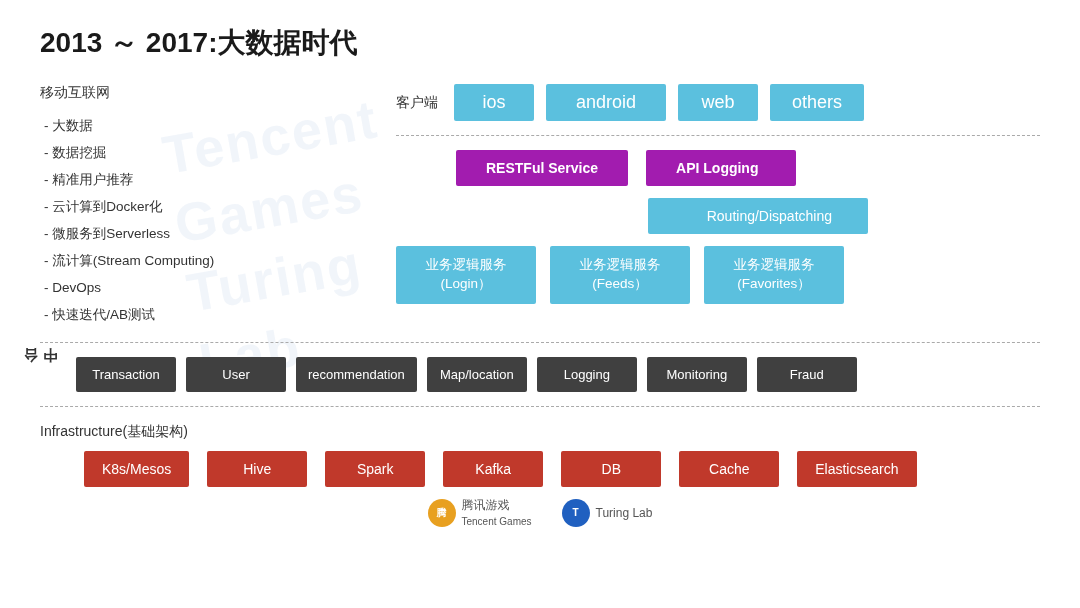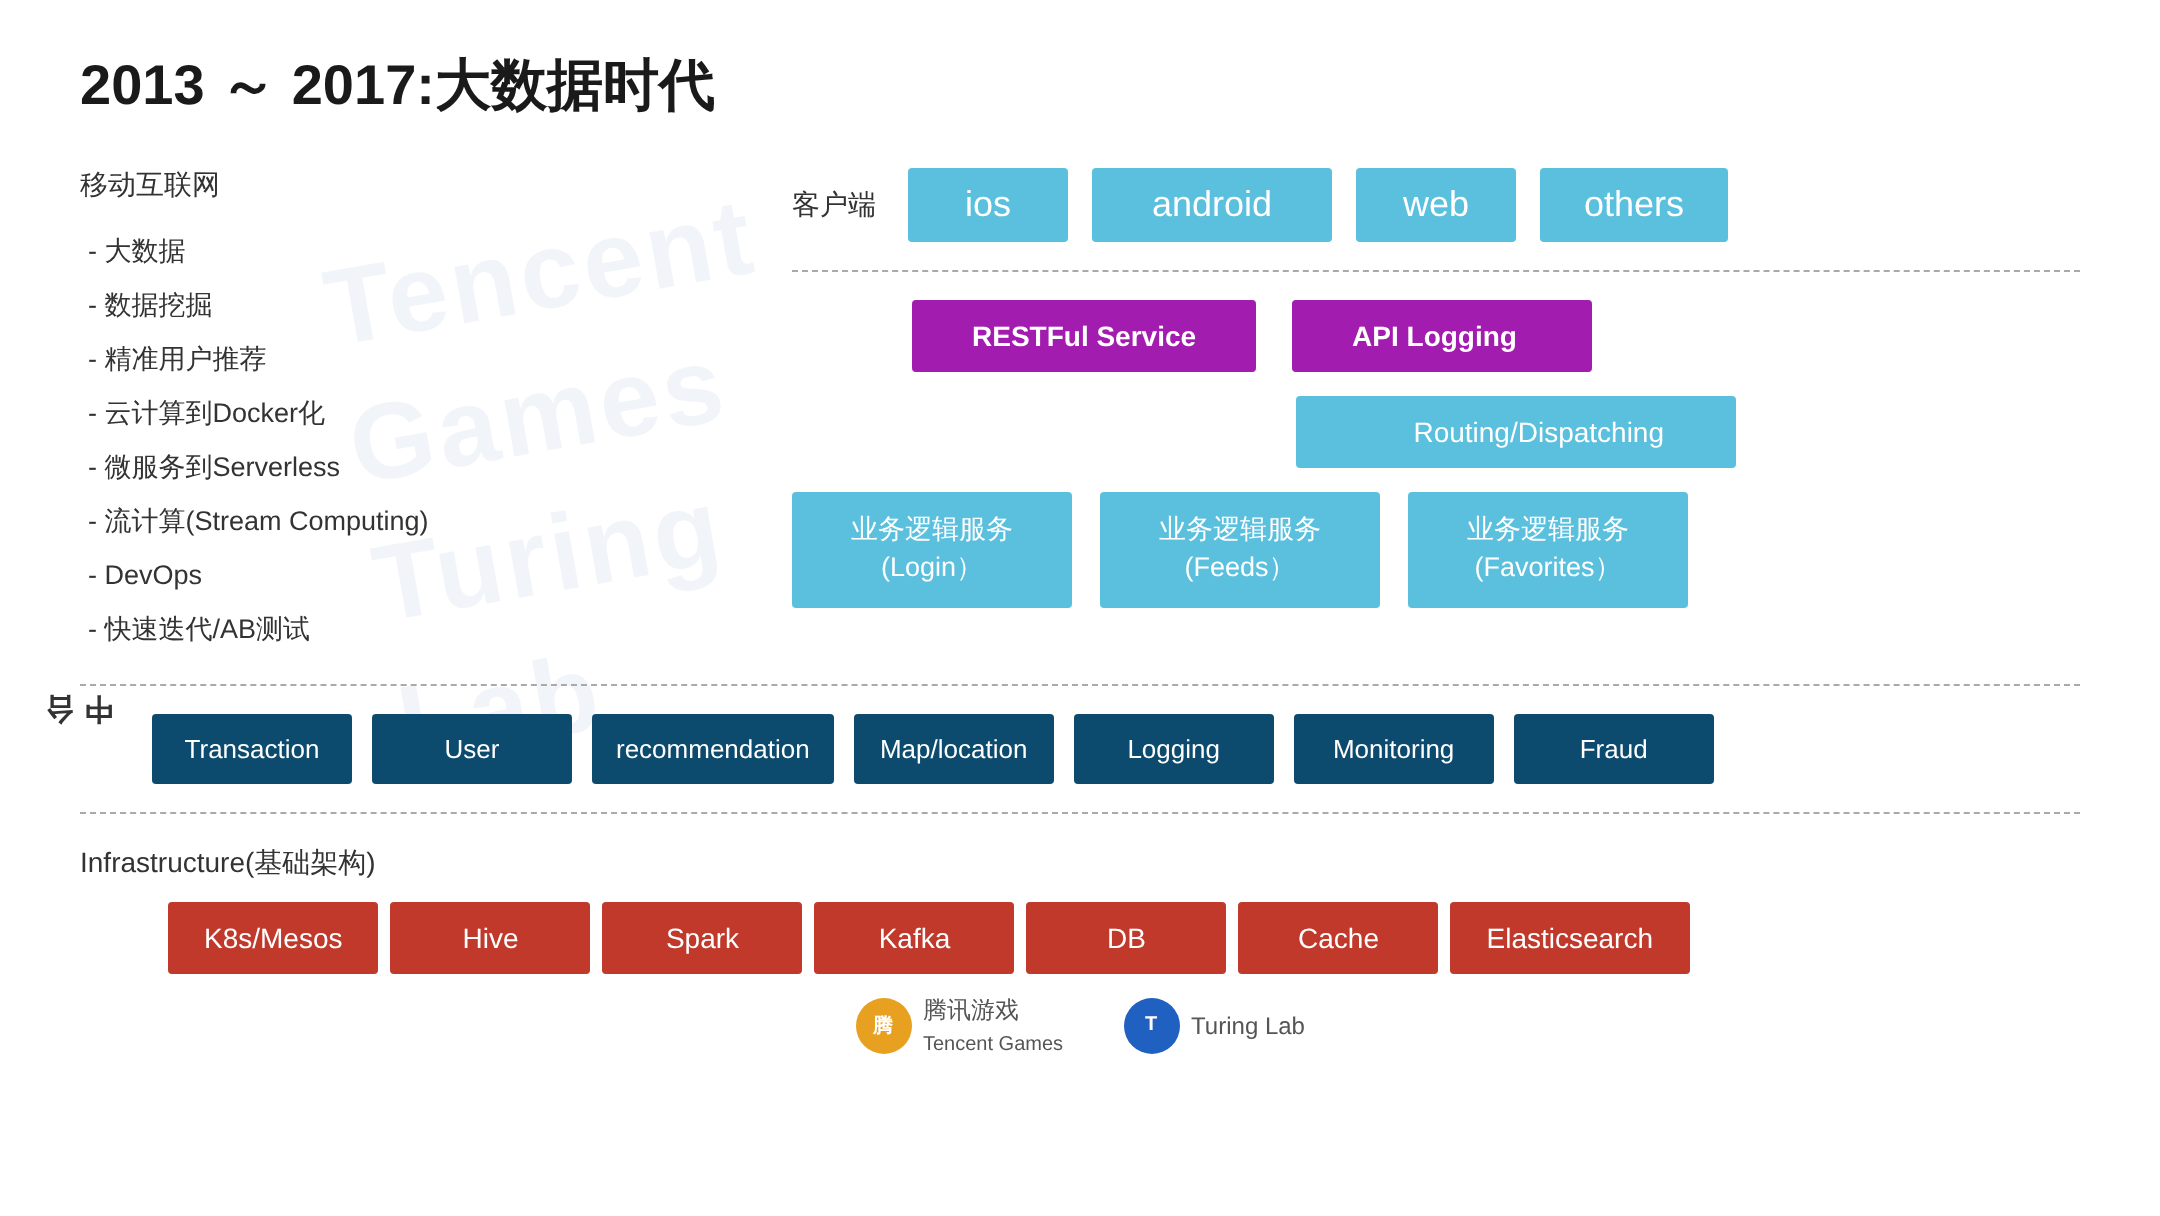--- a/index.html
+++ b/index.html
@@ -156,7 +156,7 @@
       flex-wrap: nowrap;
     }
     .box-green {
-      background: #0c4a6e;
+      background: #404040;
       color: #fff;
       border: none;
       padding: 10px 12px;

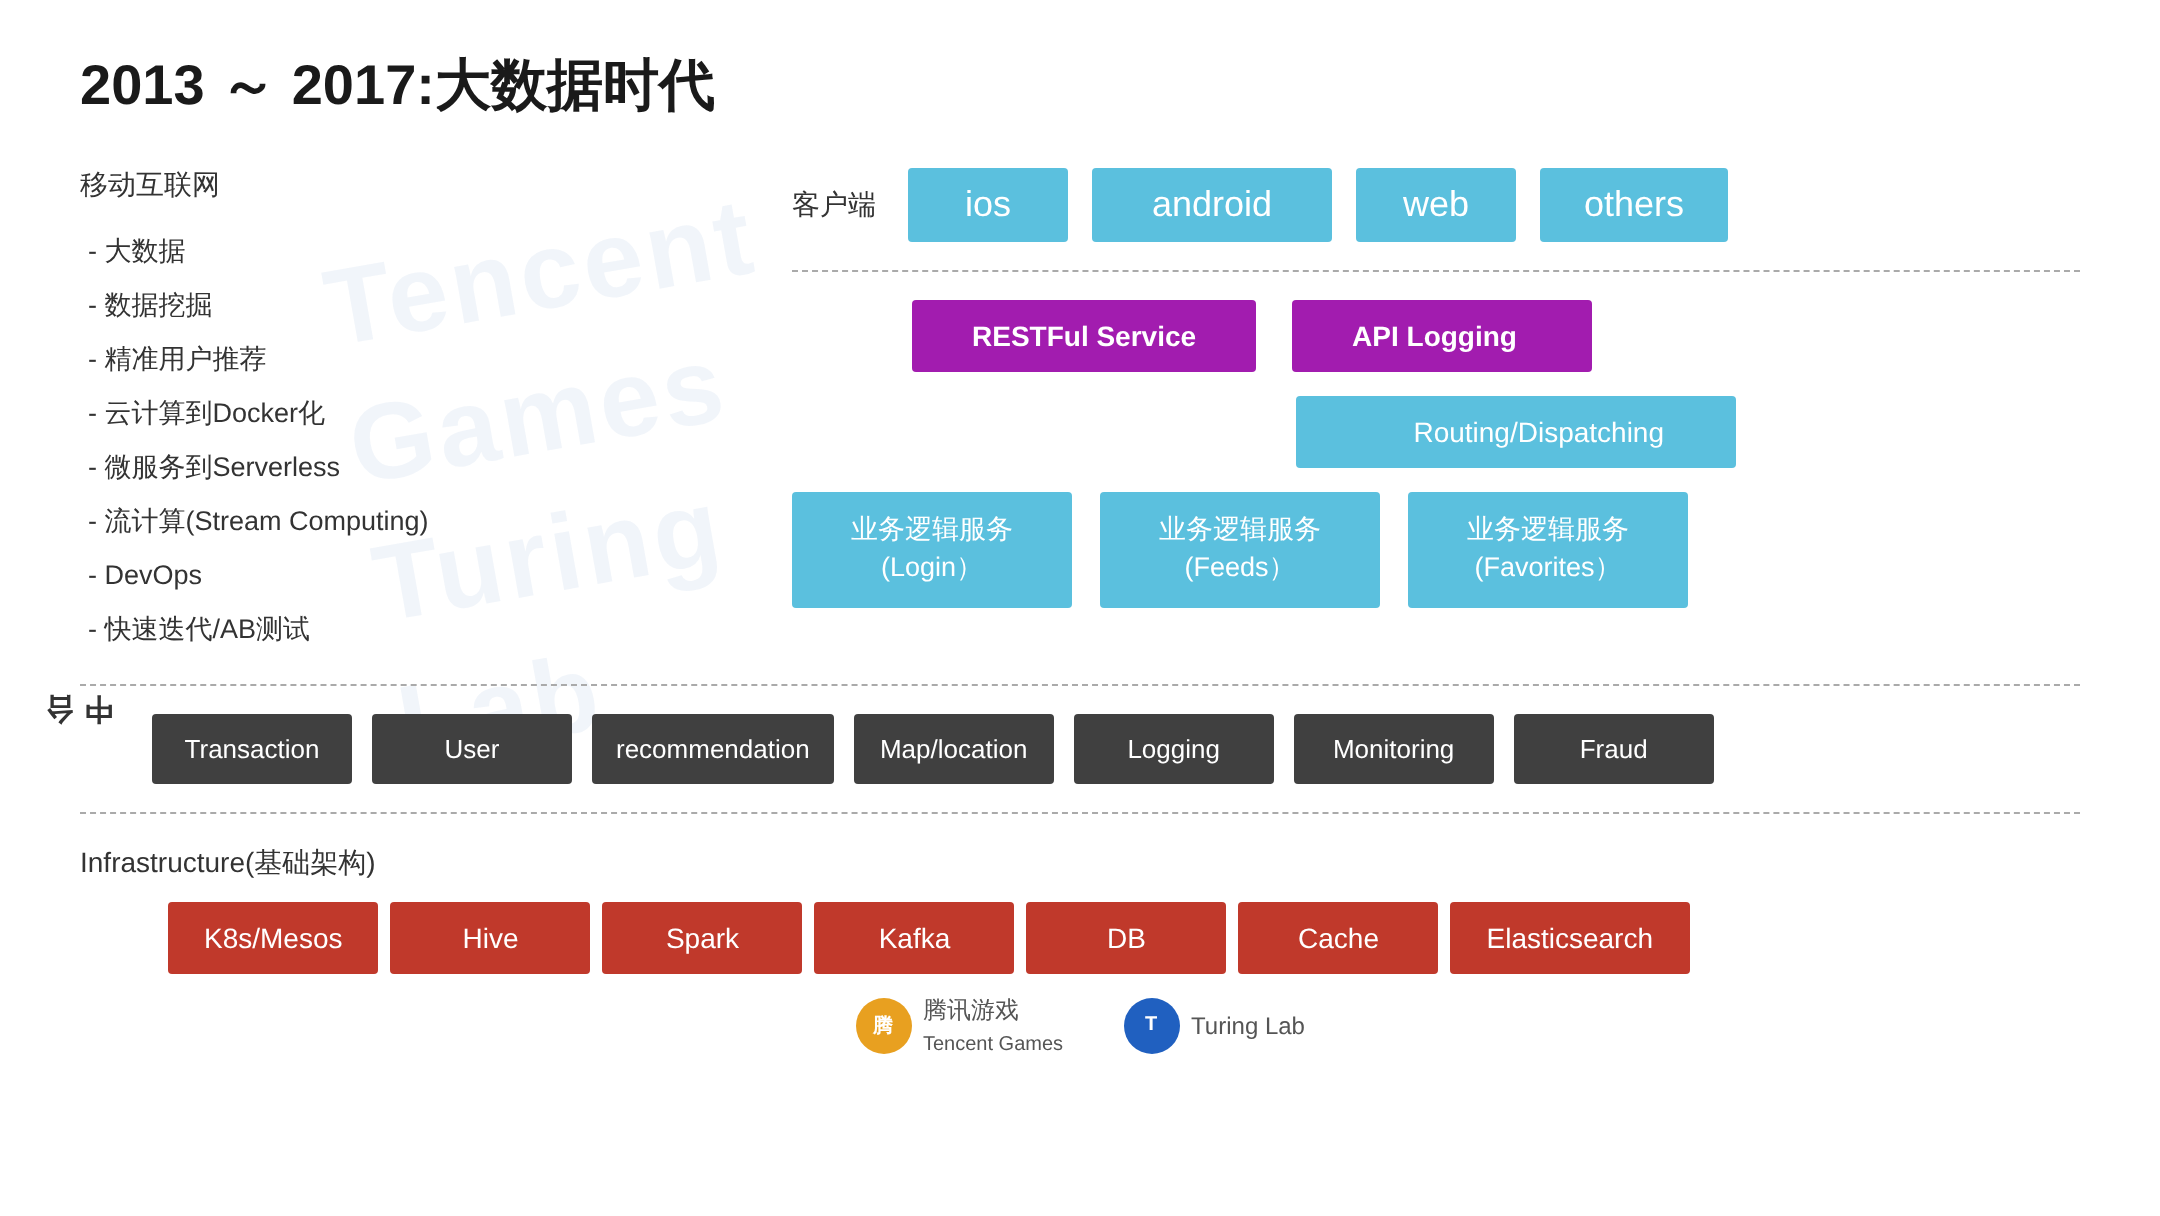--- a/index.html
+++ b/index.html
@@ -177,7 +177,7 @@
     }
     .infra-boxes {
       display: flex;
-      gap: 6px;
+      gap: 18px;
       flex-wrap: nowrap;
       padding-left: 44px;
     }

